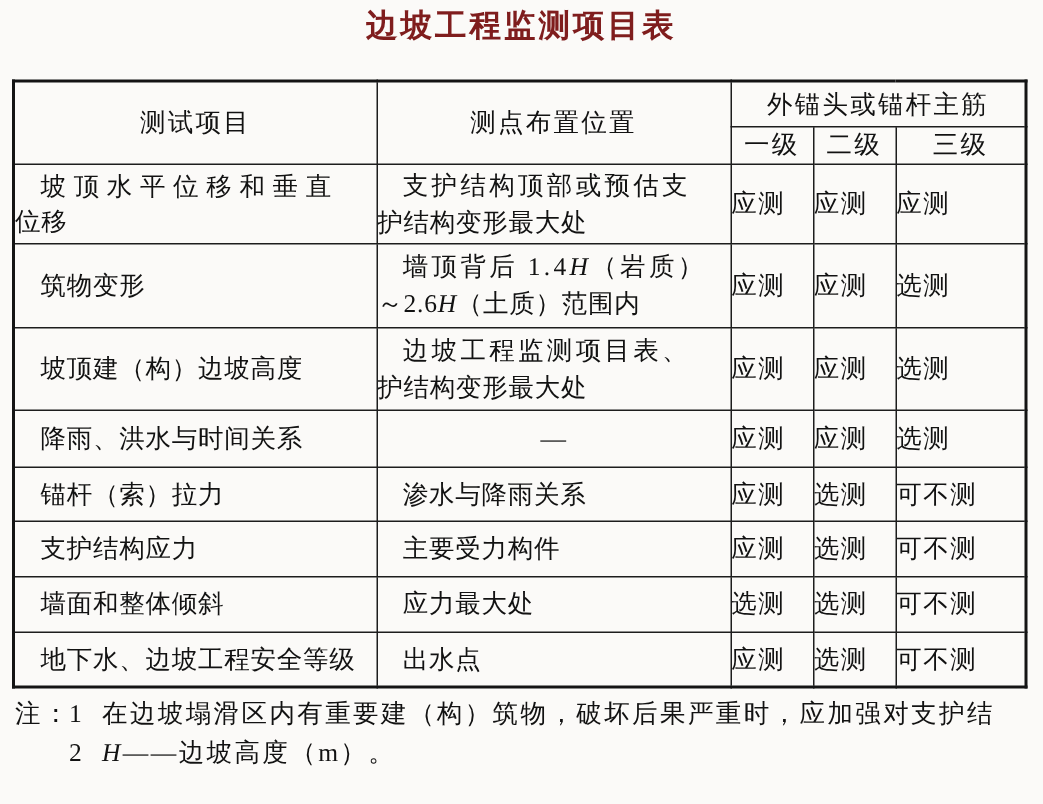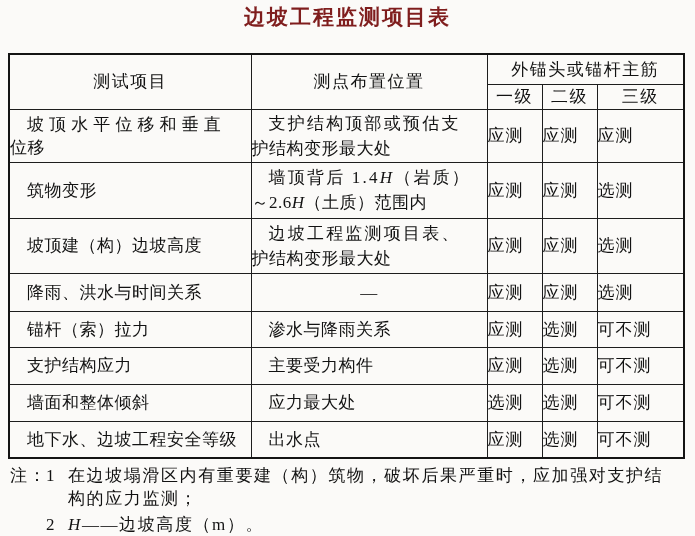--- a/index.html
+++ b/index.html
@@ -157,7 +157,7 @@
     <div class="note-item">
       <span class="note-label">注：</span>
       <span class="note-num">1</span>
-      <span class="note-text"><span class="ln"><span>在边坡塌滑区内有重要建（构）筑物，破坏后果严重时，应加强对支护结</span></span><br><span class="ln"><span>构的应力监测；</span></span></span>
+      <span class="note-text"><span class="ln"><span>在边坡塌滑区内有重要建（构）筑物，破坏后果严重时，应加强对支护结</span></span><br></span>
     </div>
     <div class="note-item">
       <span class="note-label"></span>

